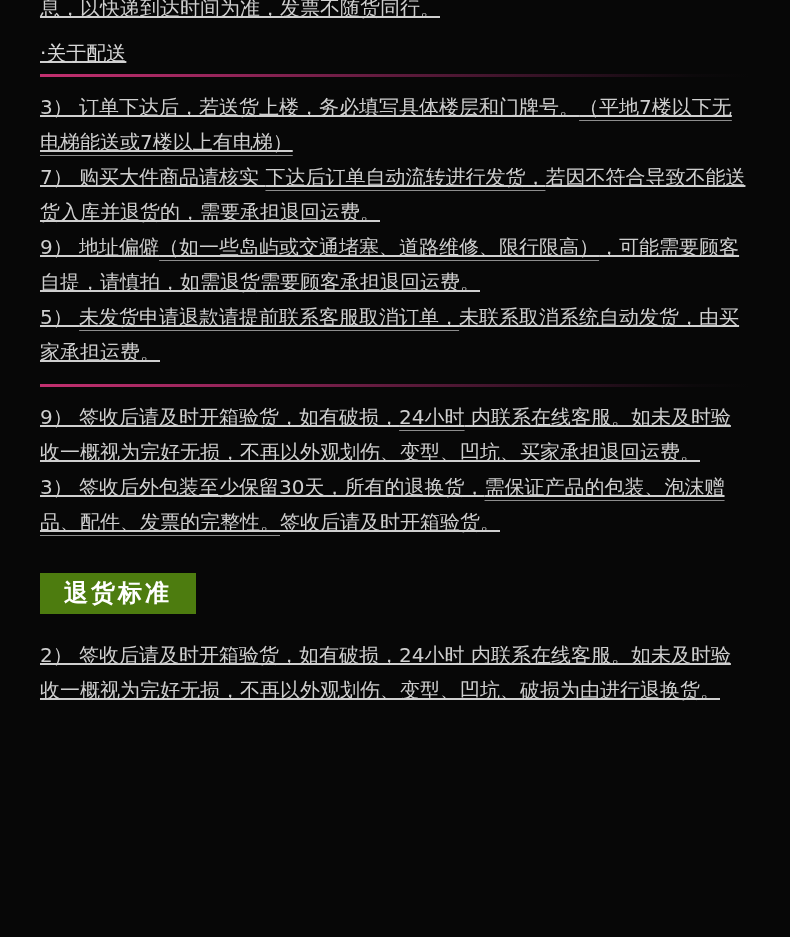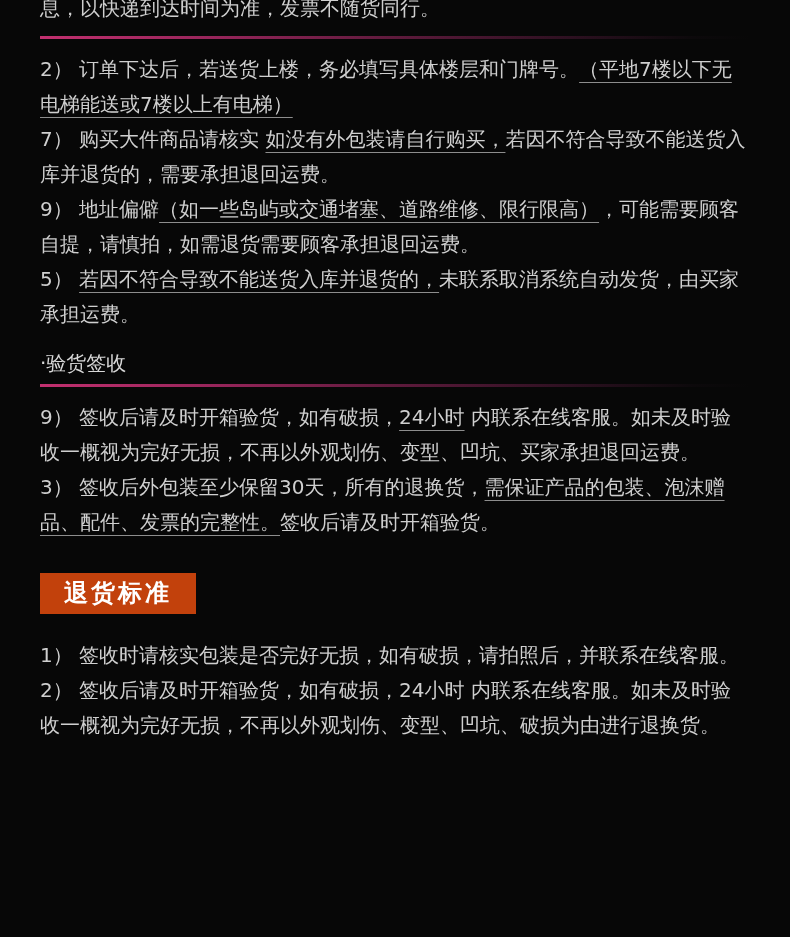--- a/index.html
+++ b/index.html
@@ -19,6 +19,7 @@
     font-size: 20px;
     line-height: 35px;
     color: #cfcfcf;
+    text-decoration: underline;
   }
   .intro {
     margin: -9px 0 0 0;

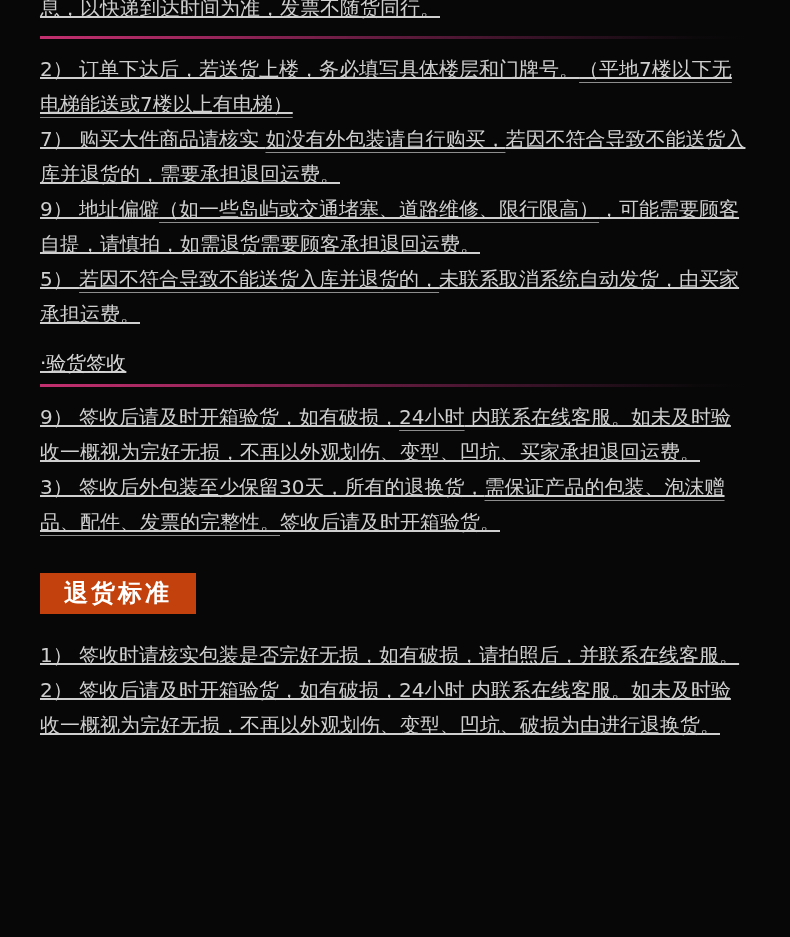--- a/index.html
+++ b/index.html
@@ -72,6 +72,7 @@
   <p class="intro">息，以快递到达时间为准，发票不随货同行。</p>
 
   <section id="sec-delivery">
+    <h2 class="sec-heading">·关于配送</h2>
     <div class="divider"></div>
     <div class="items">
         <p><span>2） 订单下达后，若送货上楼，务必填写具体楼层和门牌号。</span><span class="u">（平地7楼以下无电梯能送或7楼以上有电梯）</span></p>

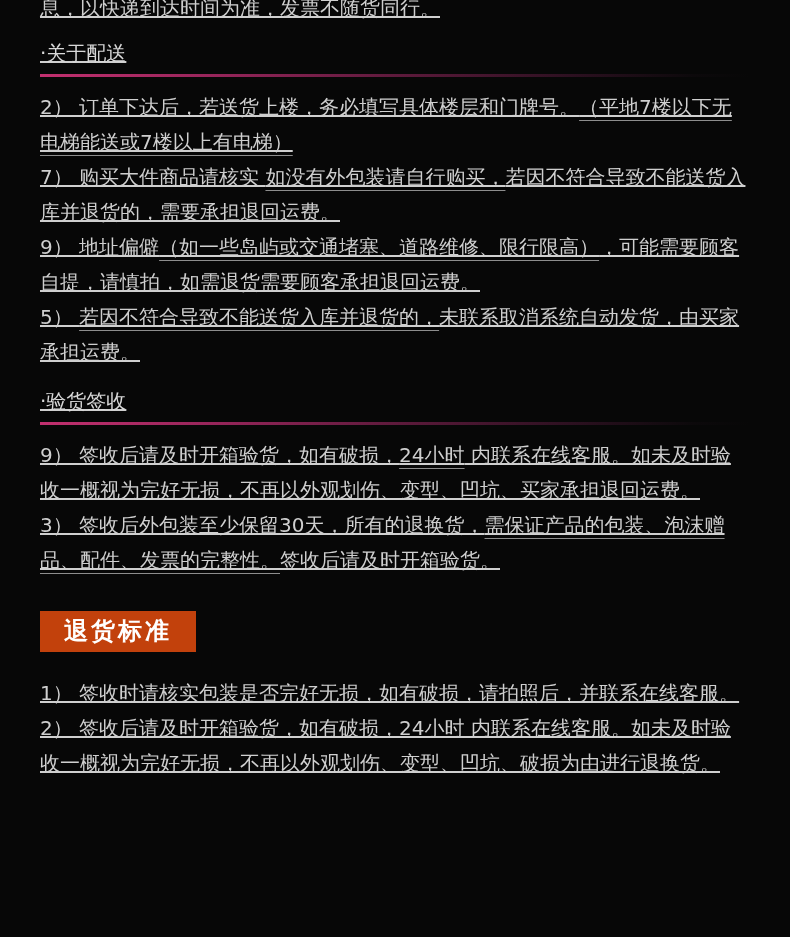--- a/index.html
+++ b/index.html
@@ -75,7 +75,7 @@
     <h2 class="sec-heading">·关于配送</h2>
     <div class="divider"></div>
     <div class="items">
-        <p><span>2） 订单下达后，若送货上楼，务必填写具体楼层和门牌号。</span><span class="u">（平地7楼以下无电梯能送或7楼以上有电梯）</span></p>
+        <p><span>3） 订单下达后，若送货上楼，务必填写具体楼层和门牌号。</span><span class="u">（平地7楼以下无电梯能送或7楼以上有电梯）</span></p>
         <p><span>7） 购买大件商品请核实 </span><span class="u">如没有外包装请自行购买，</span><span>若因不符合导致不能送货入库并退货的，需要承担退回运费。</span></p>
         <p><span>9） 地址偏僻</span><span class="u">（如一些岛屿或交通堵塞、道路维修、限行限高）</span><span>，可能需要顾客自提，请慎拍，如需退货需要顾客承担退回运费。</span></p>
         <p><span>5） </span><span class="u">若因不符合导致不能送货入库并退货的，</span><span>未联系取消系统自动发货，由买家承担运费。</span></p>

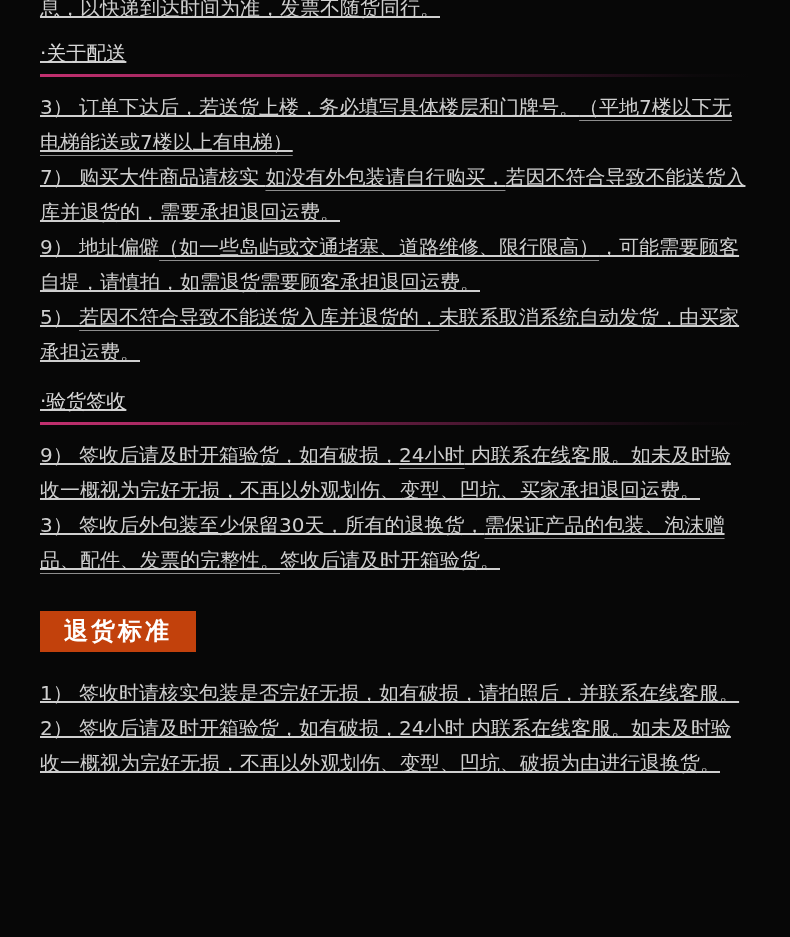--- a/index.html
+++ b/index.html
@@ -76,7 +76,7 @@
     <div class="divider"></div>
     <div class="items">
         <p><span>3） 订单下达后，若送货上楼，务必填写具体楼层和门牌号。</span><span class="u">（平地7楼以下无电梯能送或7楼以上有电梯）</span></p>
-        <p><span>7） 购买大件商品请核实 </span><span class="u">如没有外包装请自行购买，</span><span>若因不符合导致不能送货入库并退货的，需要承担退回运费。</span></p>
+        <p><span>7） 购买大件商品请核实 </span><span class="u">下达后订单自动流转进行发货，</span><span>若因不符合导致不能送货入库并退货的，需要承担退回运费。</span></p>
         <p><span>9） 地址偏僻</span><span class="u">（如一些岛屿或交通堵塞、道路维修、限行限高）</span><span>，可能需要顾客自提，请慎拍，如需退货需要顾客承担退回运费。</span></p>
         <p><span>5） </span><span class="u">若因不符合导致不能送货入库并退货的，</span><span>未联系取消系统自动发货，由买家承担运费。</span></p>
       </div>

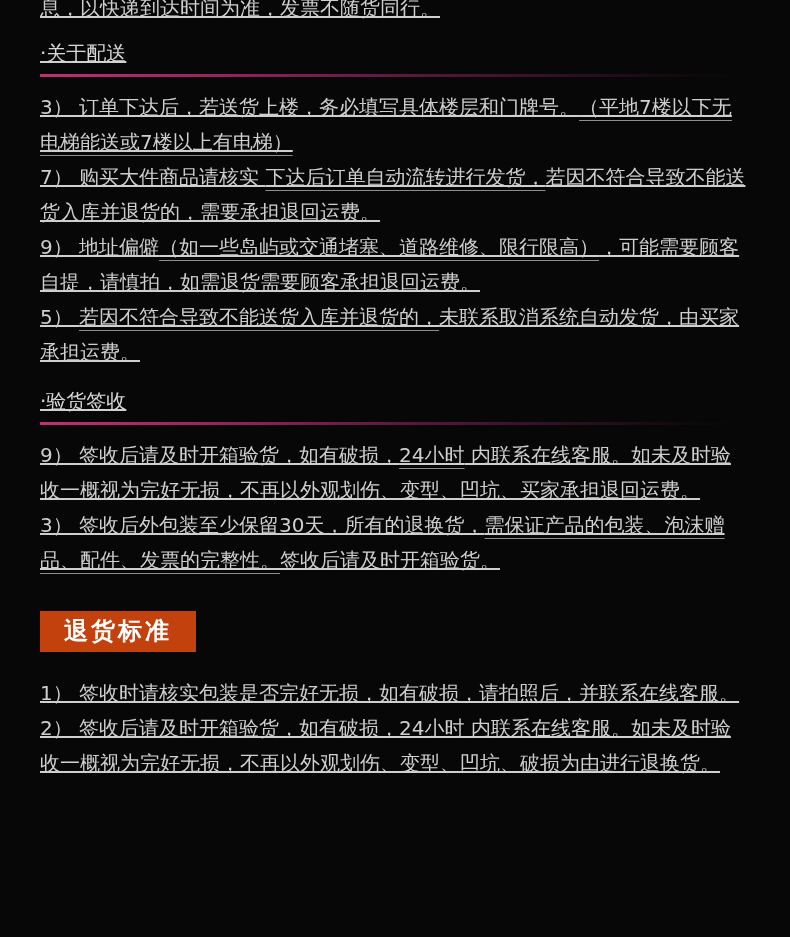--- a/index.html
+++ b/index.html
@@ -78,7 +78,7 @@
         <p><span>3） 订单下达后，若送货上楼，务必填写具体楼层和门牌号。</span><span class="u">（平地7楼以下无电梯能送或7楼以上有电梯）</span></p>
         <p><span>7） 购买大件商品请核实 </span><span class="u">下达后订单自动流转进行发货，</span><span>若因不符合导致不能送货入库并退货的，需要承担退回运费。</span></p>
         <p><span>9） 地址偏僻</span><span class="u">（如一些岛屿或交通堵塞、道路维修、限行限高）</span><span>，可能需要顾客自提，请慎拍，如需退货需要顾客承担退回运费。</span></p>
-        <p><span>5） </span><span class="u">若因不符合导致不能送货入库并退货的，</span><span>未联系取消系统自动发货，由买家承担运费。</span></p>
+        <p><span>5） </span><span class="u">未发货申请退款请提前联系客服取消订单，</span><span>未联系取消系统自动发货，由买家承担运费。</span></p>
       </div>
   </section>
 

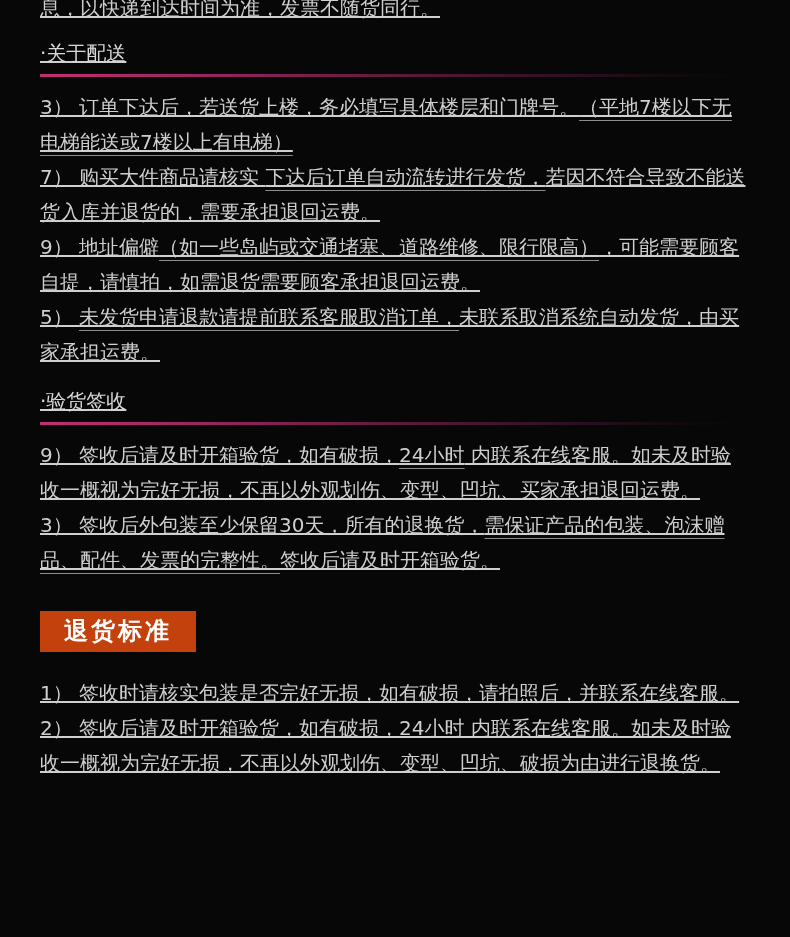--- a/index.html
+++ b/index.html
@@ -83,7 +83,6 @@
   </section>
 
   <section id="sec-inspection">
-    <h2 class="sec-heading">·验货签收</h2>
     <div class="divider"></div>
     <div class="items">
         <p><span>9） 签收后请及时开箱验货，如有破损，</span><span class="u">24小时</span><span> 内联系在线客服。如未及时验收一概视为完好无损，不再以外观划伤、变型、凹坑、买家承担退回运费。</span></p>

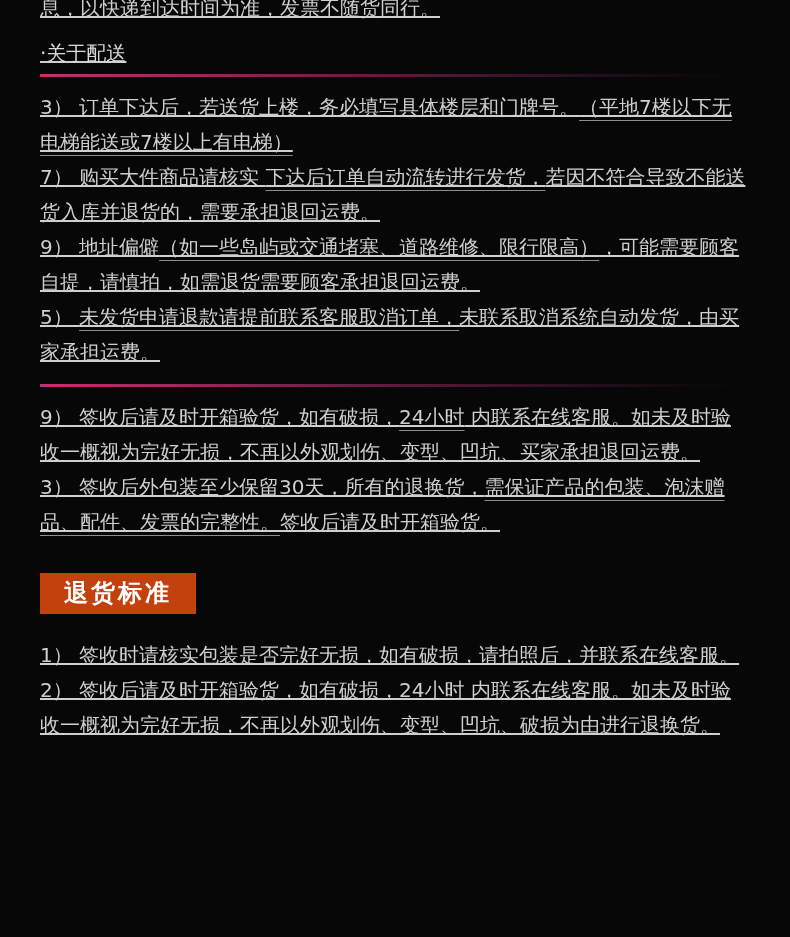--- a/index.html
+++ b/index.html
@@ -55,7 +55,7 @@
   }
   .badge {
     display: inline-block;
-    background: #c2410c;
+    background: #4d7c0f;
     color: #ffffff;
     font-size: 24px;
     font-weight: bold;

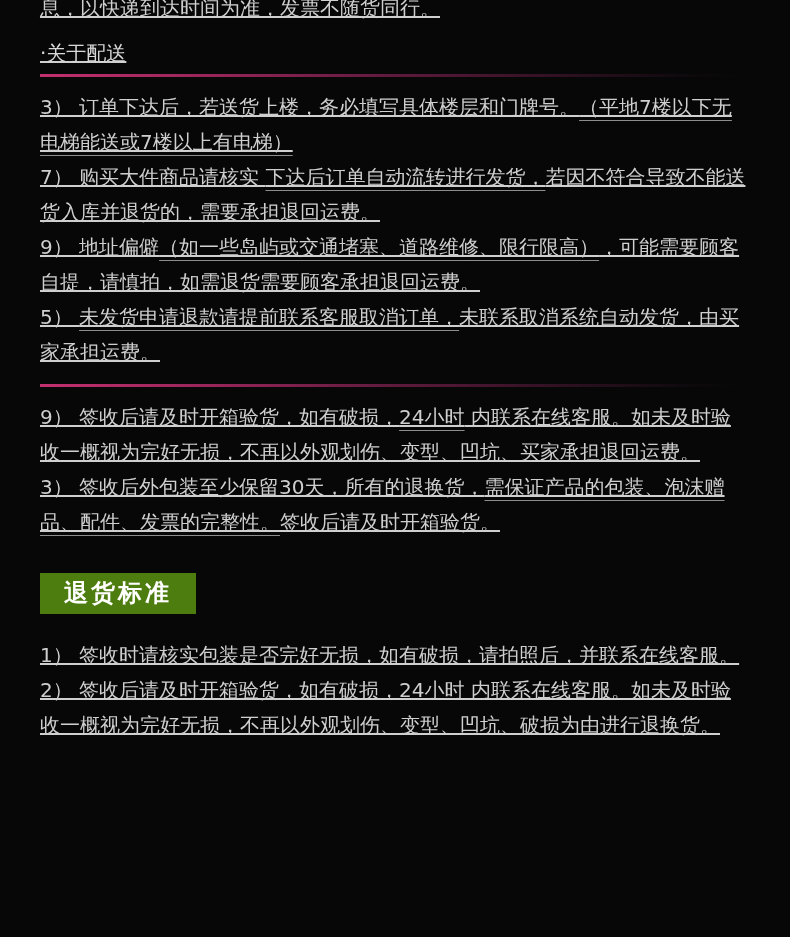--- a/index.html
+++ b/index.html
@@ -93,7 +93,6 @@
   <section id="sec-return">
     <div class="badge">退货标准</div>
     <div class="items">
-        <p><span>1） 签收时请核实包装是否完好无损，如有破损，请拍照后，并联系在线客服。</span></p>
         <p><span>2） 签收后请及时开箱验货，如有破损，24小时 内联系在线客服。如未及时验收一概视为完好无损，不再以外观划伤、变型、凹坑、破损为由进行退换货。</span></p>
       </div>
   </section>

